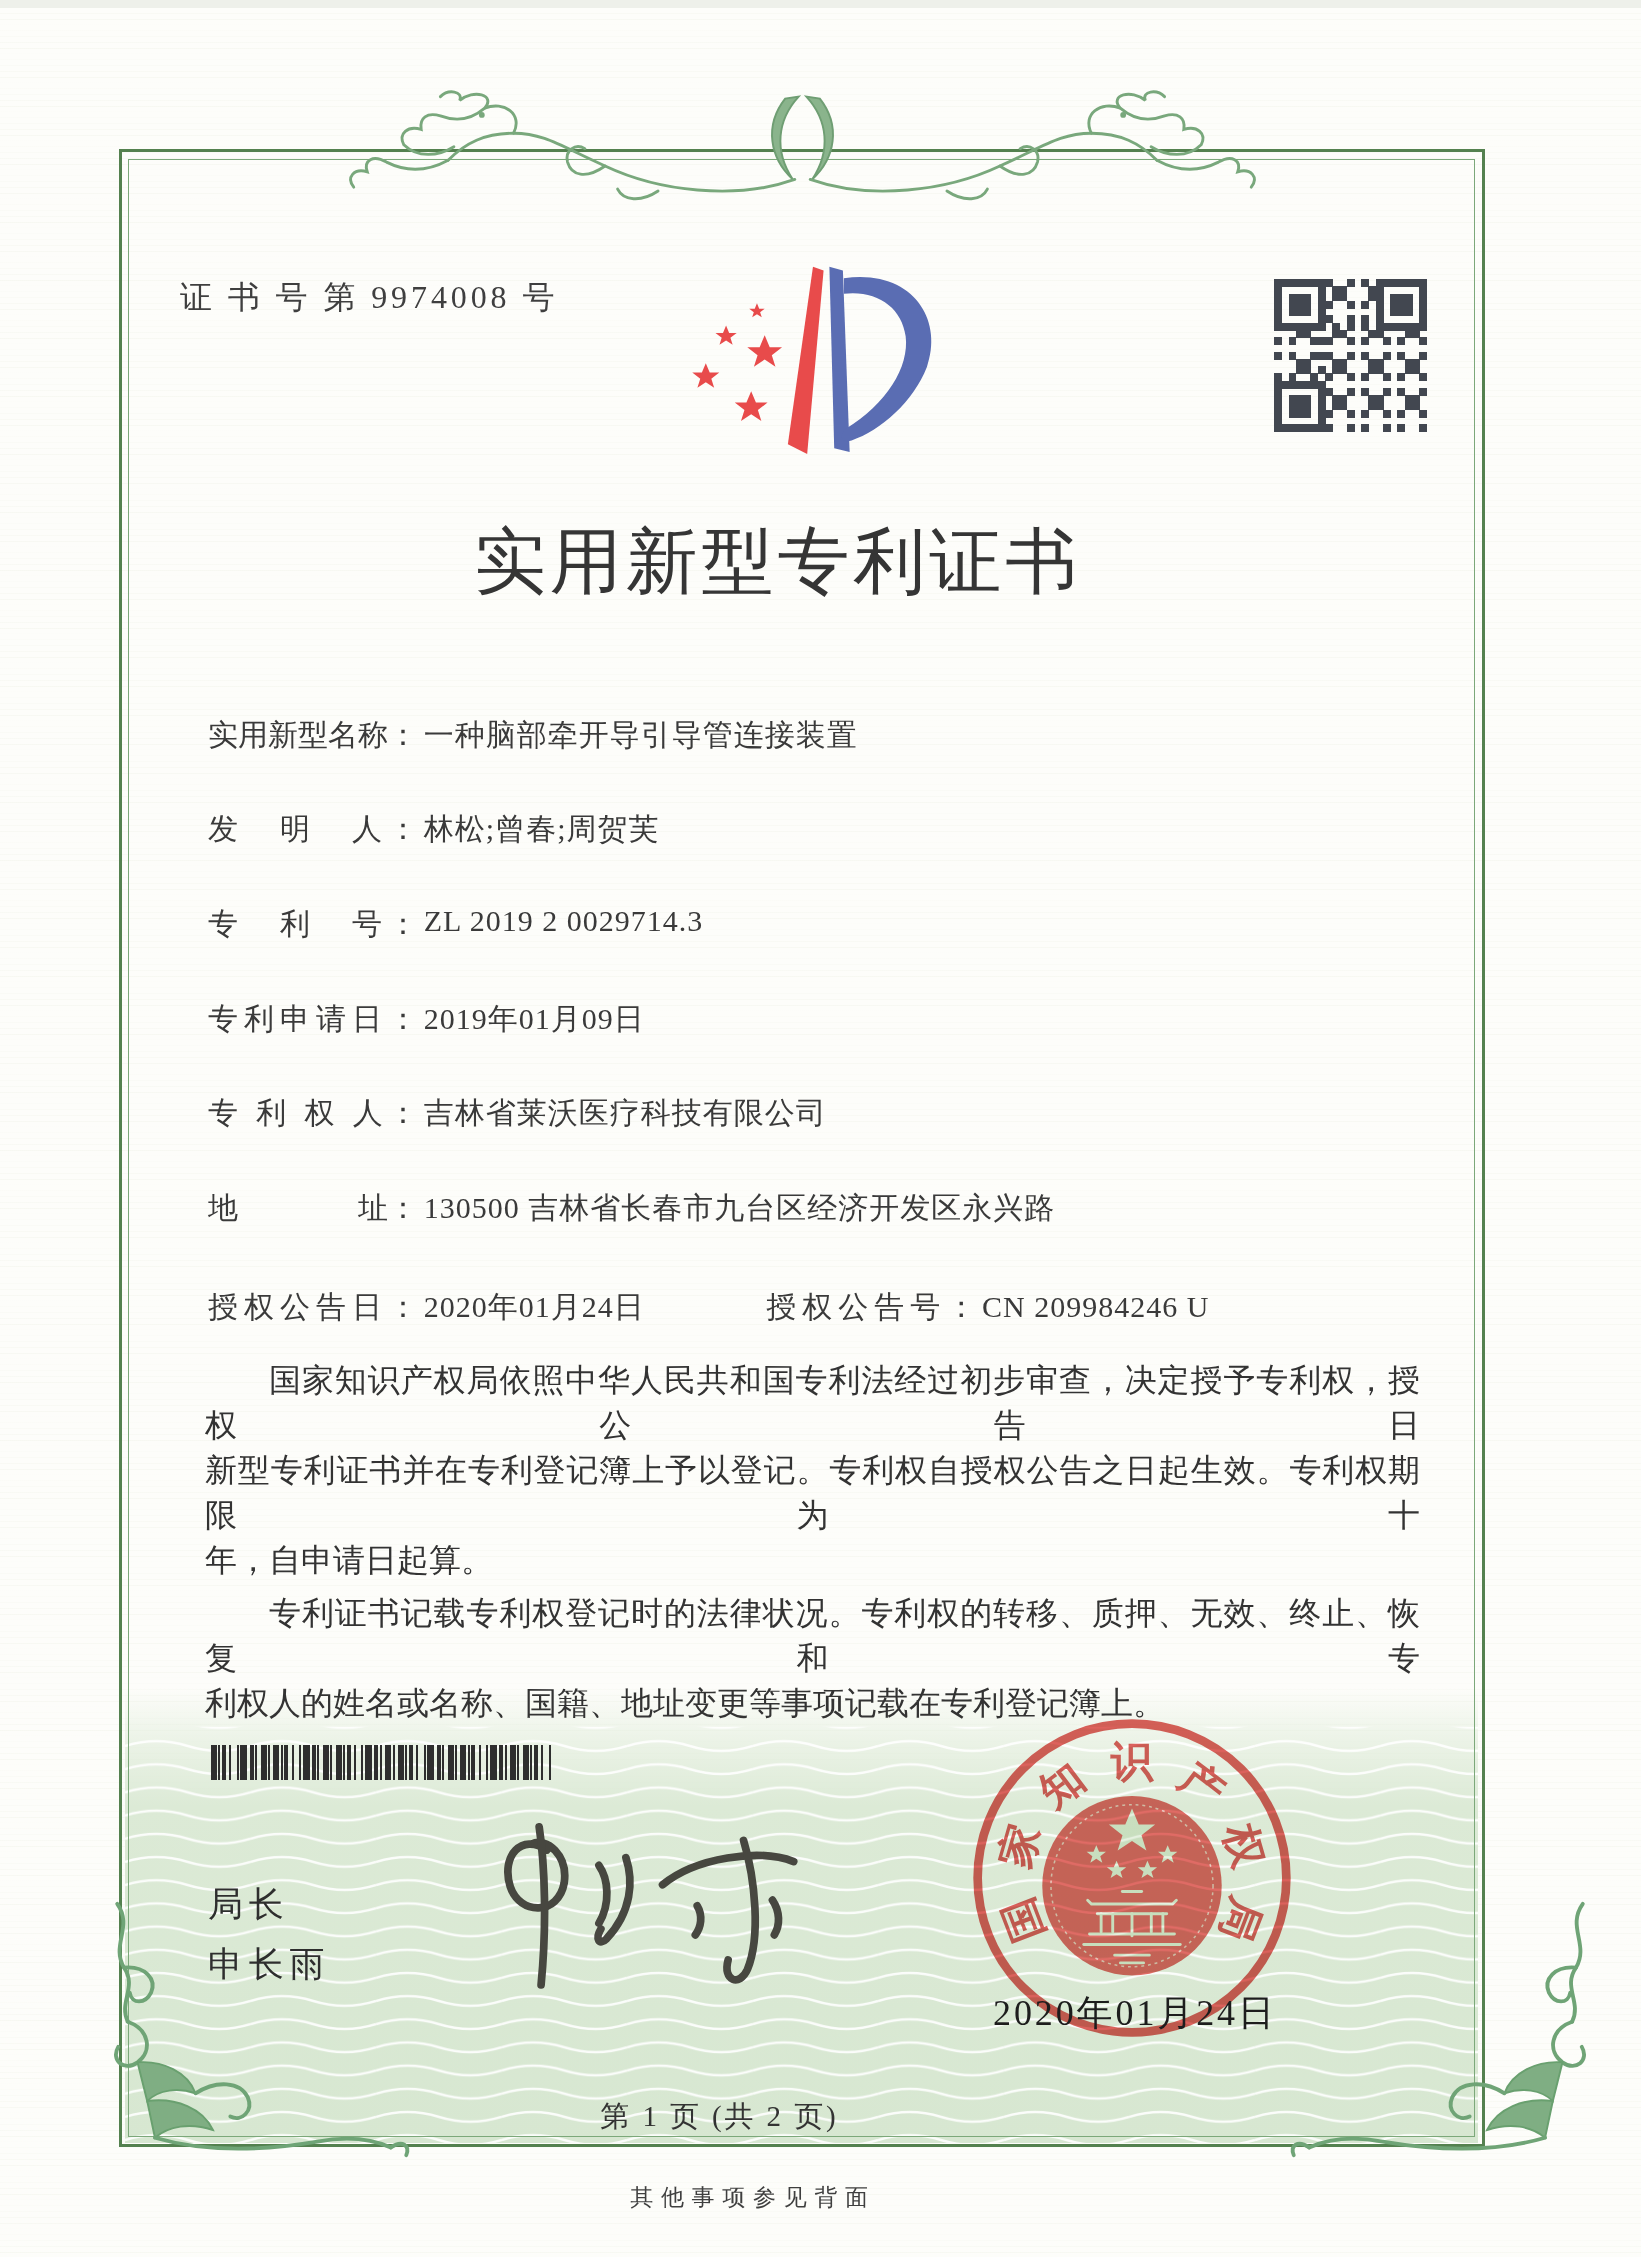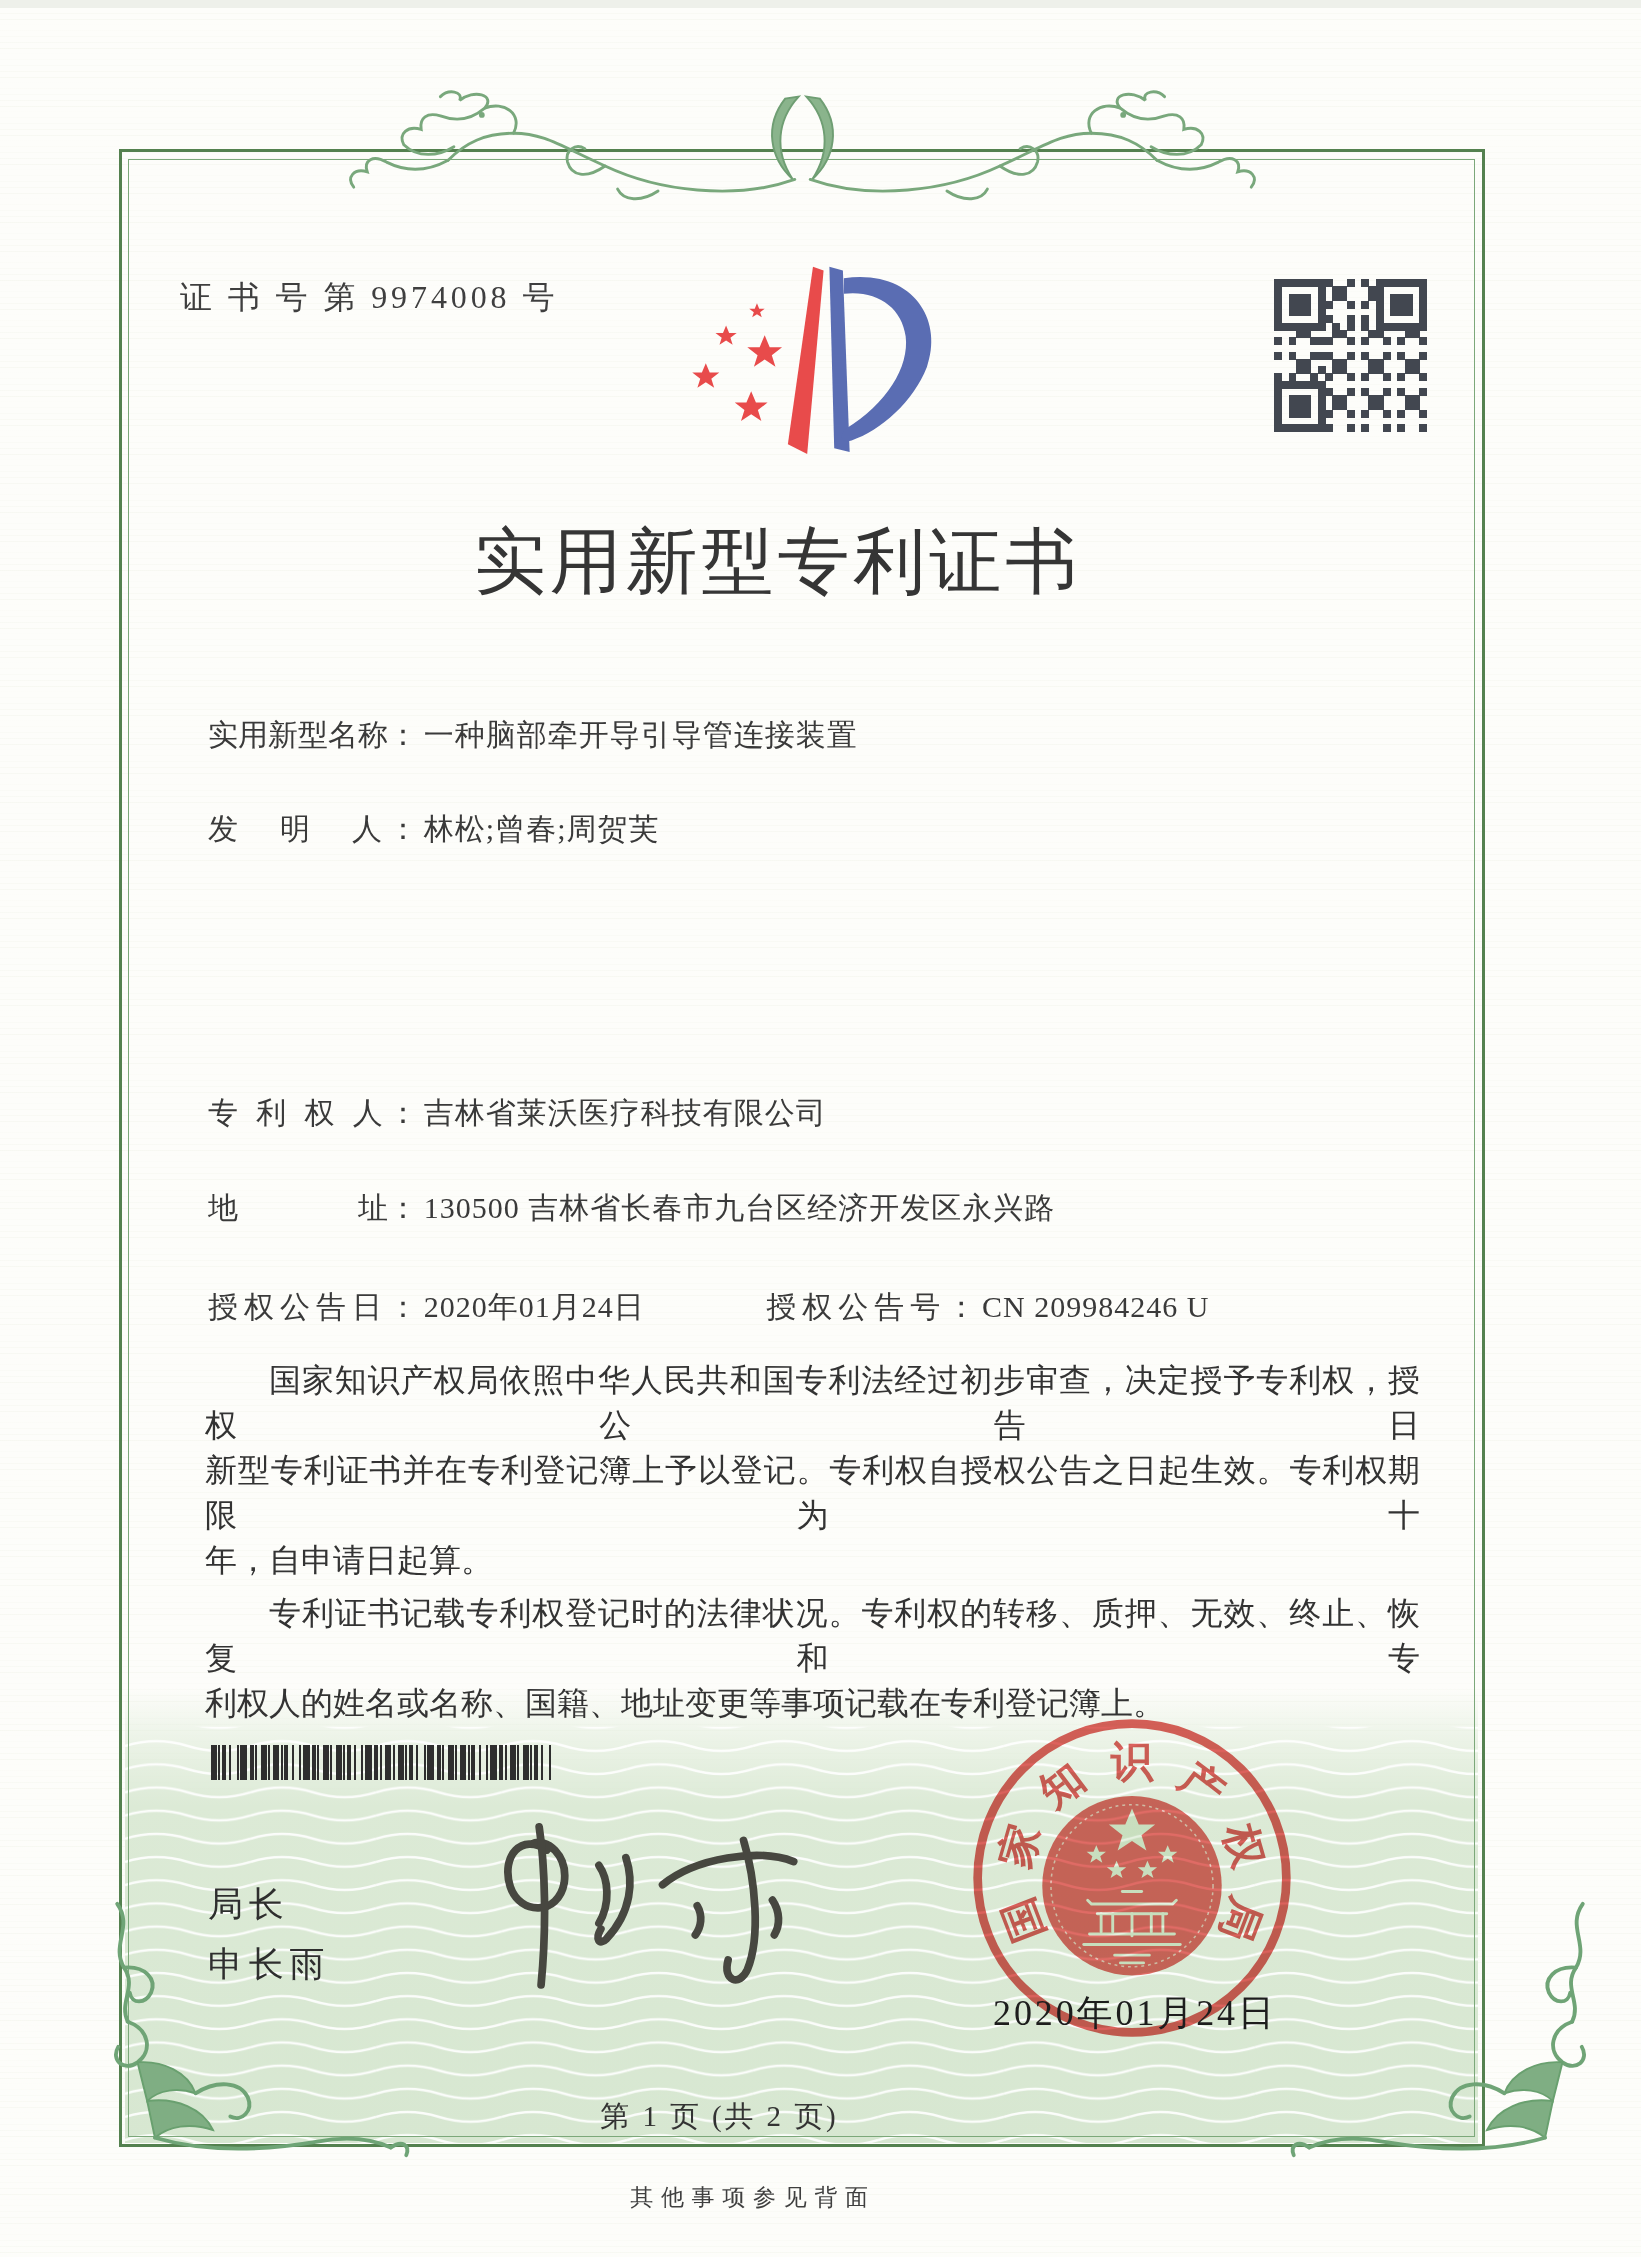--- a/index.html
+++ b/index.html
@@ -330,6 +330,7 @@
 
   <div class="abs row" style="top:707px"><span class="lab">实用新型名称：</span><span class="val">一种脑部牵开导引导管连接装置</span></div>
   <div class="abs row" style="top:801px"><span class="lab">发　明　人：</span><span class="val">林松;曾春;周贺芙</span></div>
+  <div class="abs row" style="top:896px"><span class="lab">专　利　号：</span><span class="val">ZL 2019 2 0029714.3</span></div>
   <div class="abs row" style="top:1085px"><span class="lab">专 利 权 人：</span><span class="val">吉林省莱沃医疗科技有限公司</span></div>
   <div class="abs row" style="top:1180px"><span class="lab">地　　　　址：</span><span class="val">130500 吉林省长春市九台区经济开发区永兴路</span></div>
   <div class="abs row" style="top:1279px">

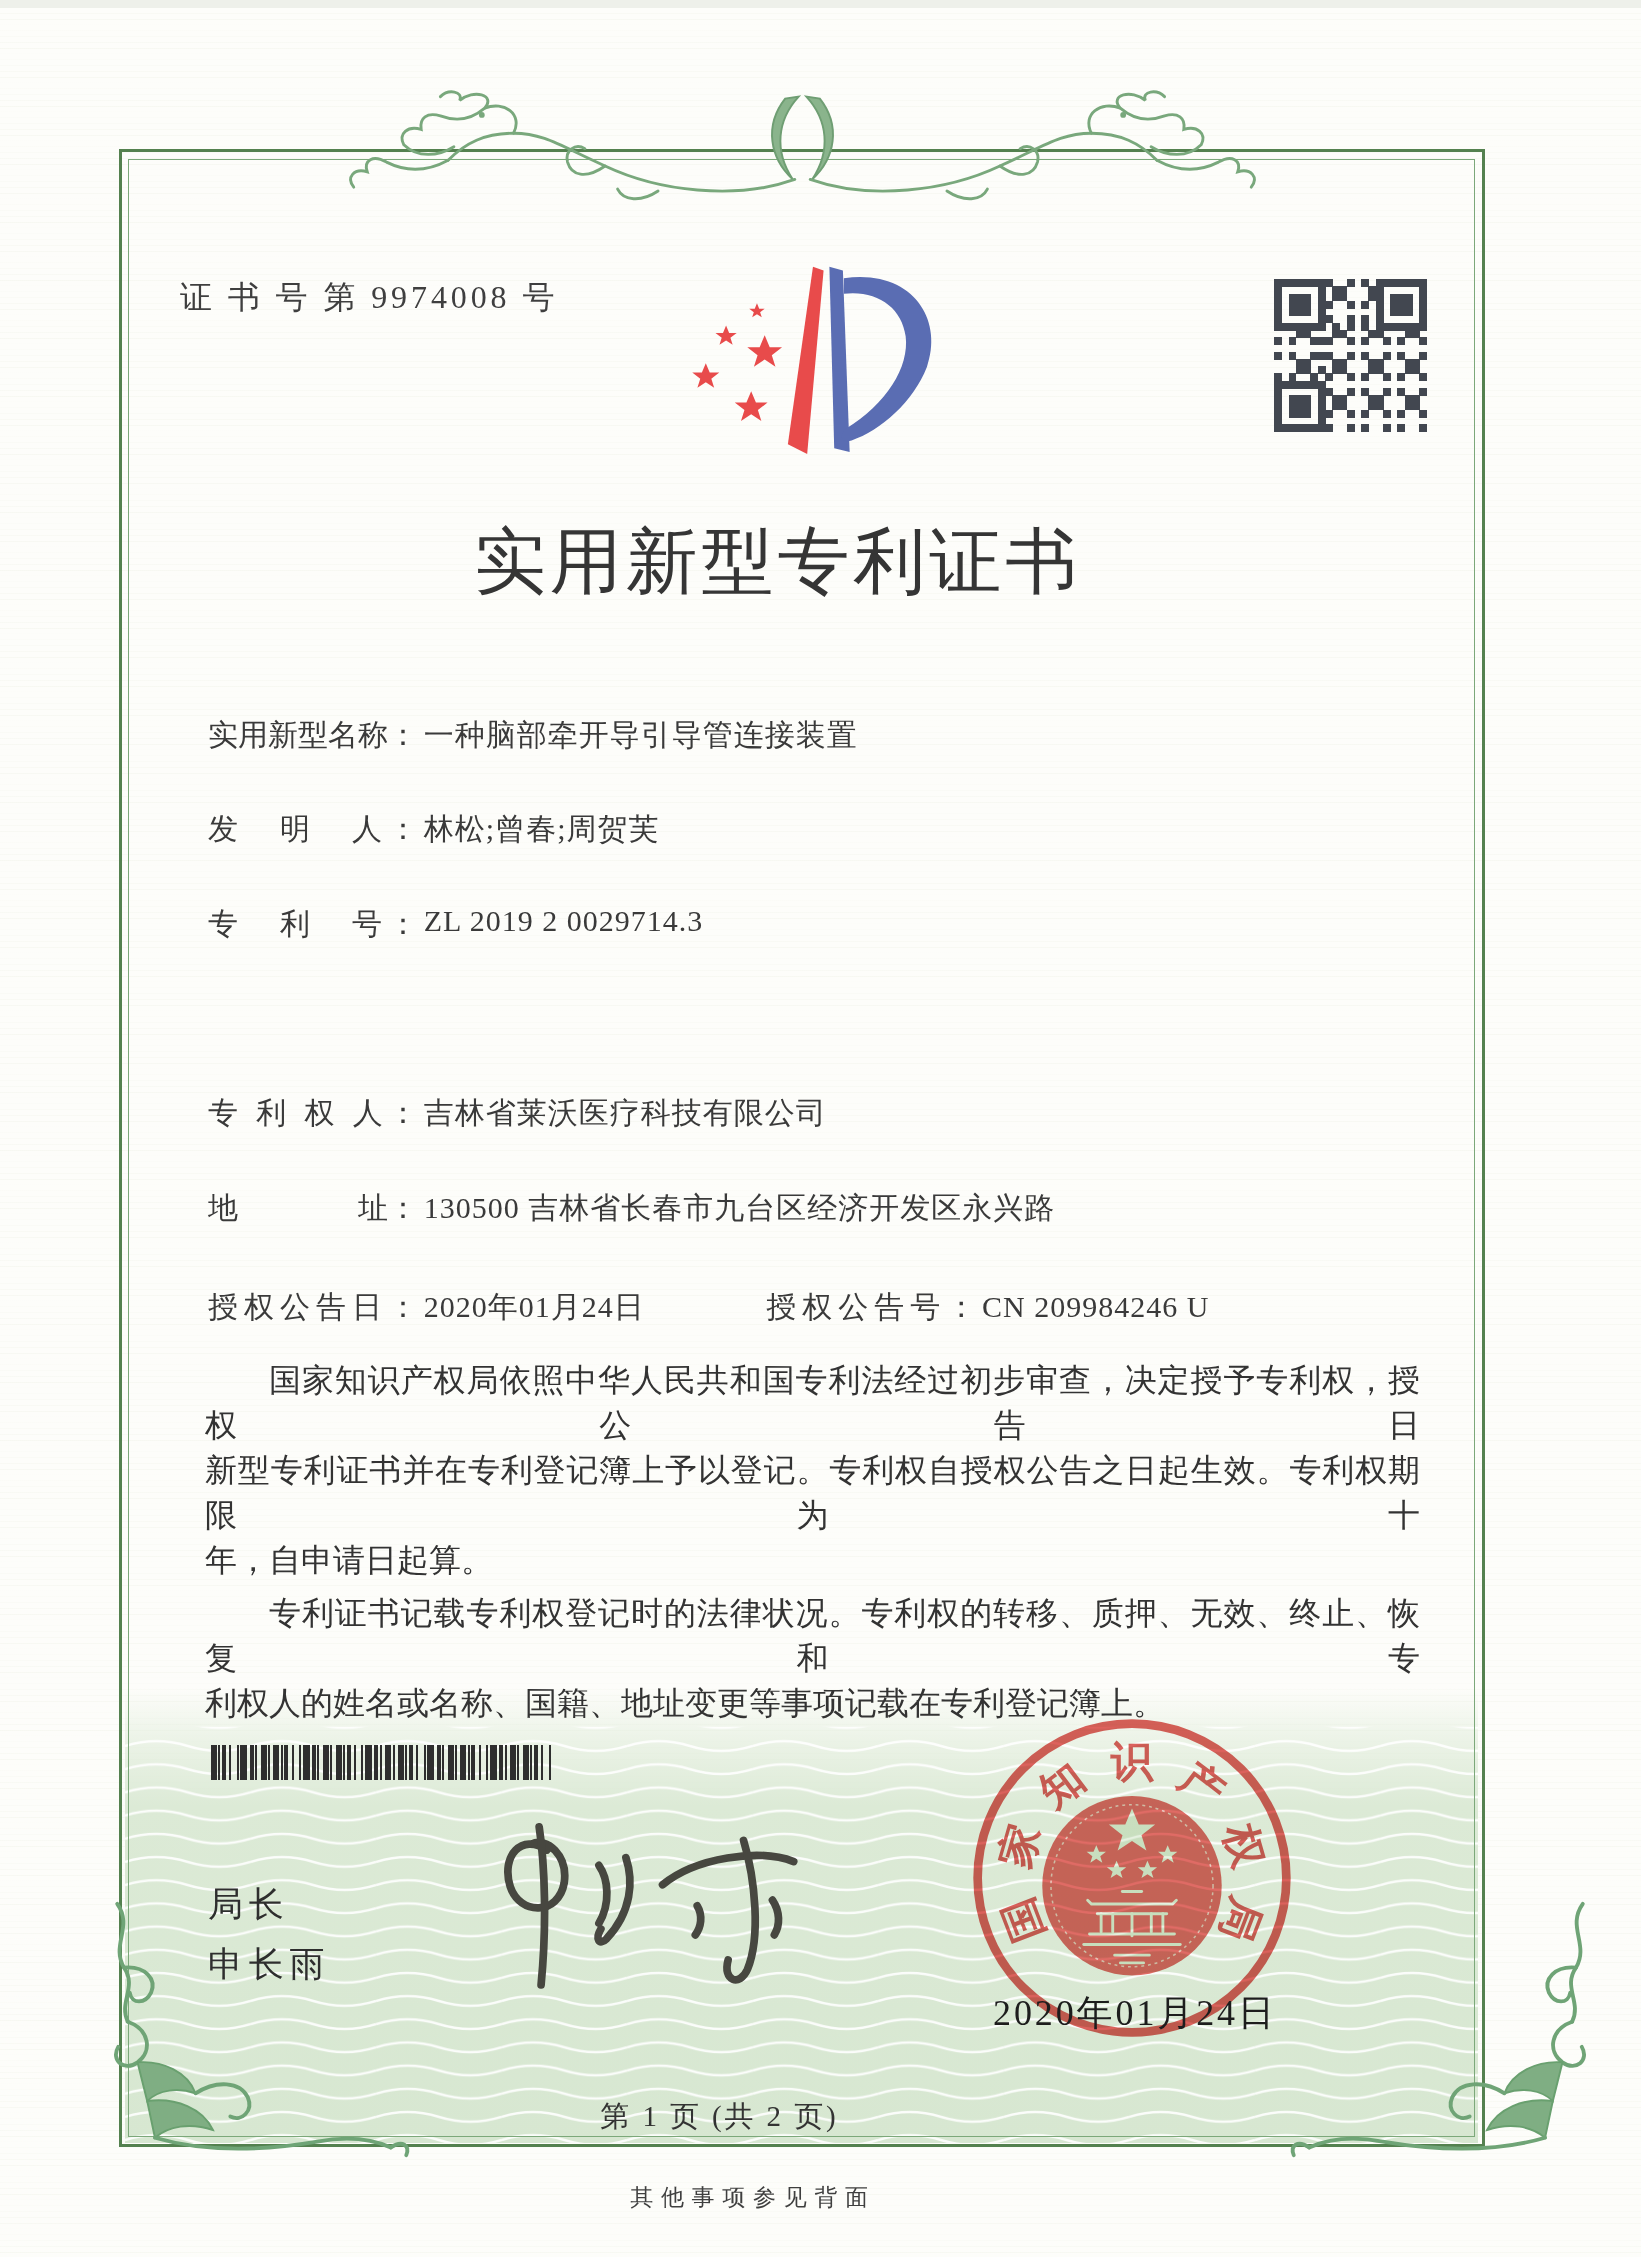--- a/index.html
+++ b/index.html
@@ -331,6 +331,7 @@
   <div class="abs row" style="top:707px"><span class="lab">实用新型名称：</span><span class="val">一种脑部牵开导引导管连接装置</span></div>
   <div class="abs row" style="top:801px"><span class="lab">发　明　人：</span><span class="val">林松;曾春;周贺芙</span></div>
   <div class="abs row" style="top:896px"><span class="lab">专　利　号：</span><span class="val">ZL 2019 2 0029714.3</span></div>
+  <div class="abs row" style="top:991px"><span class="lab">专利申请日：</span><span class="val">2019年01月09日</span></div>
   <div class="abs row" style="top:1085px"><span class="lab">专 利 权 人：</span><span class="val">吉林省莱沃医疗科技有限公司</span></div>
   <div class="abs row" style="top:1180px"><span class="lab">地　　　　址：</span><span class="val">130500 吉林省长春市九台区经济开发区永兴路</span></div>
   <div class="abs row" style="top:1279px">

